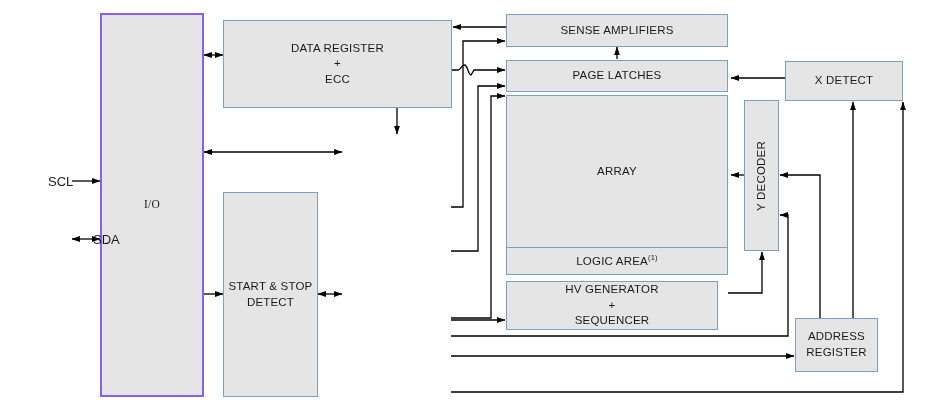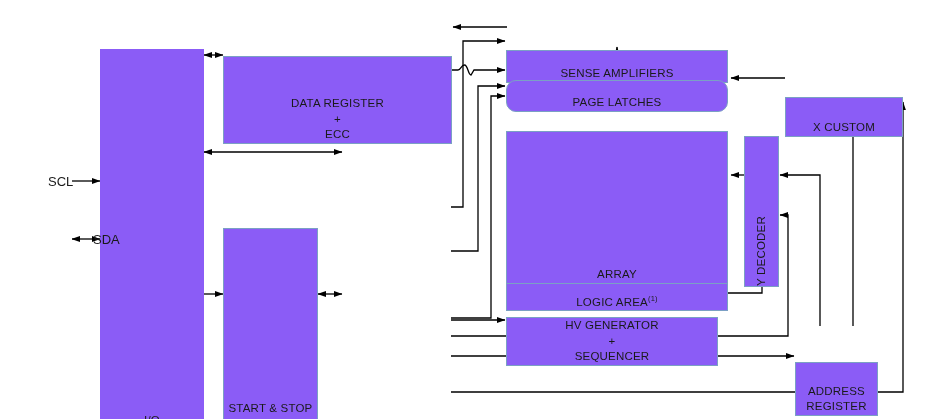--- a/index.html
+++ b/index.html
@@ -28,10 +28,10 @@
   .blk {
     position: absolute;
     box-sizing: border-box;
-    background: #8b5cf6;
+    background: #e5e5e5;
     border: 1px solid #7ba0c4;
     display: flex;
-    align-items: flex-end;
+    align-items: center;
     justify-content: center;
     text-align: center;
     color: #1a1a1a;
@@ -39,7 +39,6 @@
     line-height: 1.35;
     letter-spacing: 0.2px;
     z-index: 2;
-    margin-top: 36px;
   }
   .blk.dark-border {
     border: 4px solid #8b5cf6;

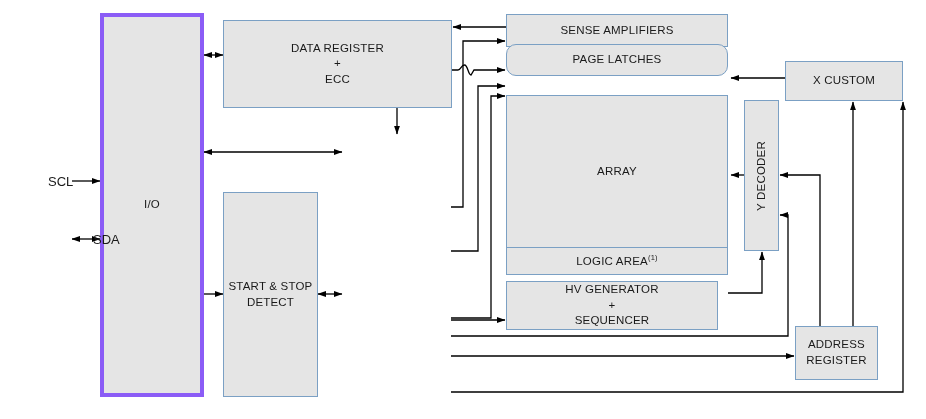--- a/index.html
+++ b/index.html
@@ -154,7 +154,7 @@
     <span class="lbl">SENSE AMPLIFIERS</span>
   </div>
 
-  <div class="blk" style="left:506px; top:44px; width:222px; height:32px;border-radius:10px;">
+  <div class="blk" style="left:506px; top:60px; width:222px; height:32px;">
     <span class="lbl">PAGE LATCHES</span>
   </div>
 

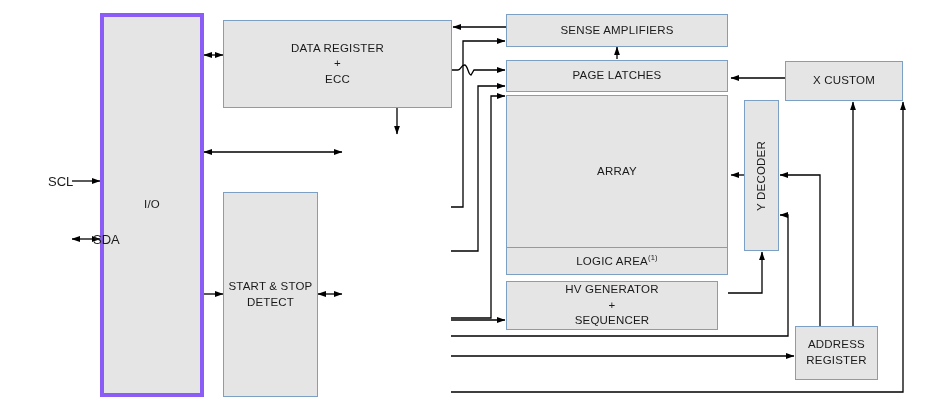--- a/index.html
+++ b/index.html
@@ -177,7 +177,7 @@
   </div>
 
   <div class="blk" style="left:785px; top:61px; width:118px; height:40px;">
-    <span class="lbl">X CUSTOM</span>
+    <span class="lbl">X DETECT</span>
   </div>
 
   <div class="blk" style="left:795px; top:326px; width:83px; height:54px;">

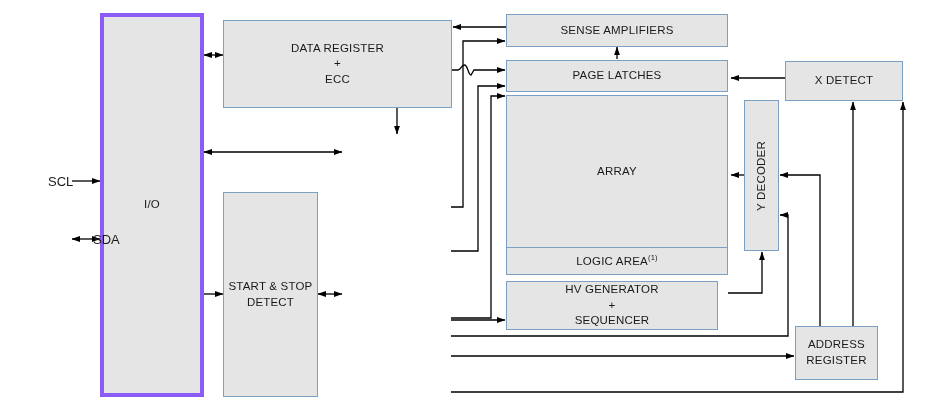--- a/index.html
+++ b/index.html
@@ -41,7 +41,8 @@
     z-index: 2;
   }
   .blk.dark-border {
-    border: 4px solid #8b5cf6;
+    border: 2px solid #8b5cf6;
+    font-family: Liberation Serif, serif;
   }
   .blk .lbl {
     display: block;

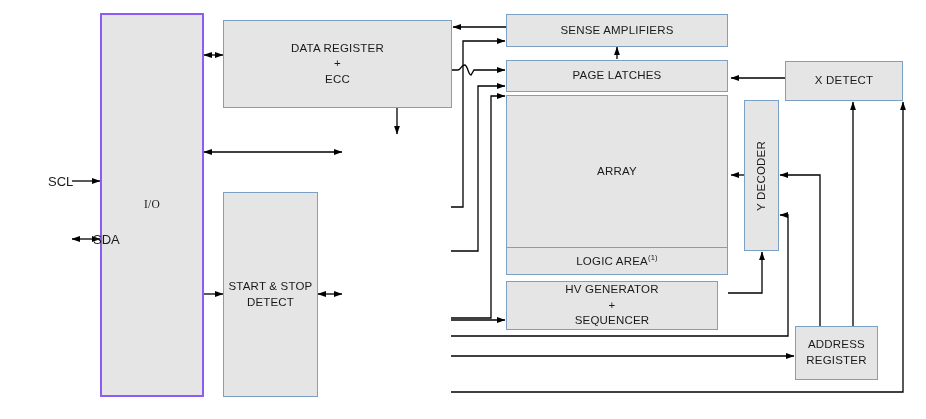--- a/index.html
+++ b/index.html
@@ -181,7 +181,7 @@
     <span class="lbl">X DETECT</span>
   </div>
 
-  <div class="blk" style="left:795px; top:326px; width:83px; height:54px;">
+  <div class="blk" style="left:795px; top:318px; width:83px; height:54px;">
     <span class="lbl">ADDRESS
 REGISTER</span>
   </div>

